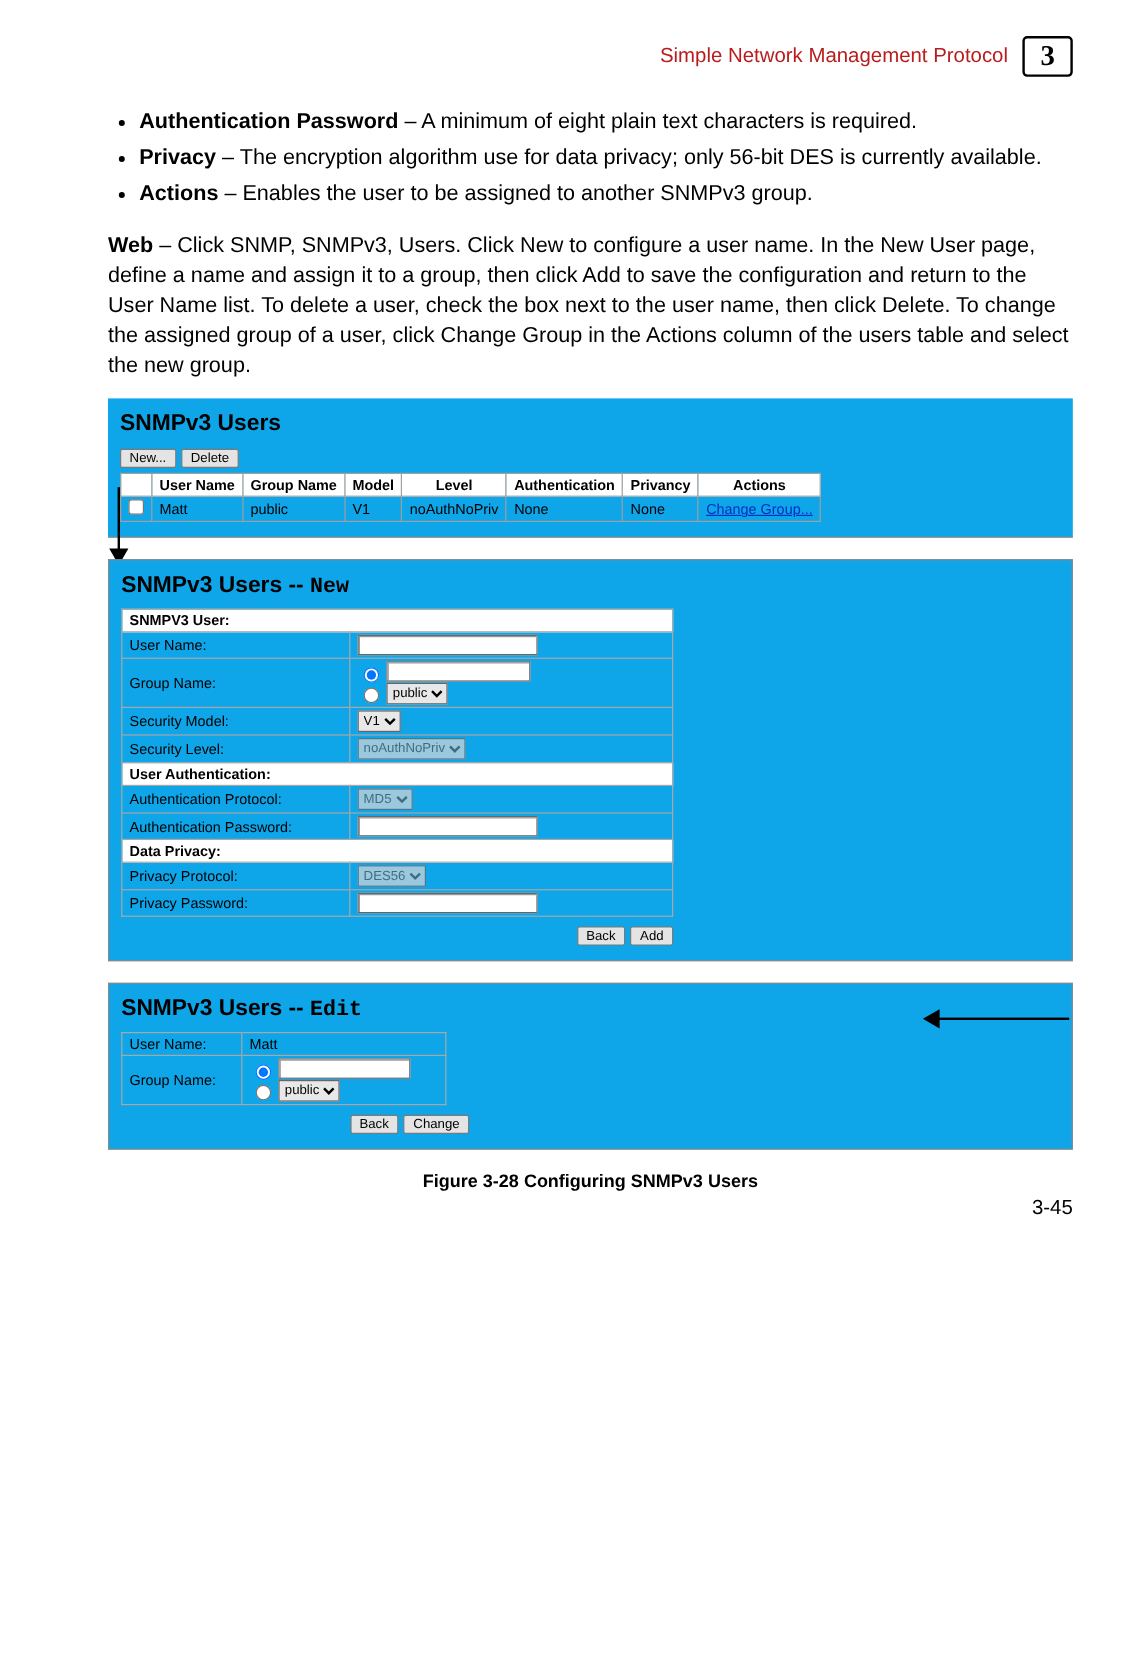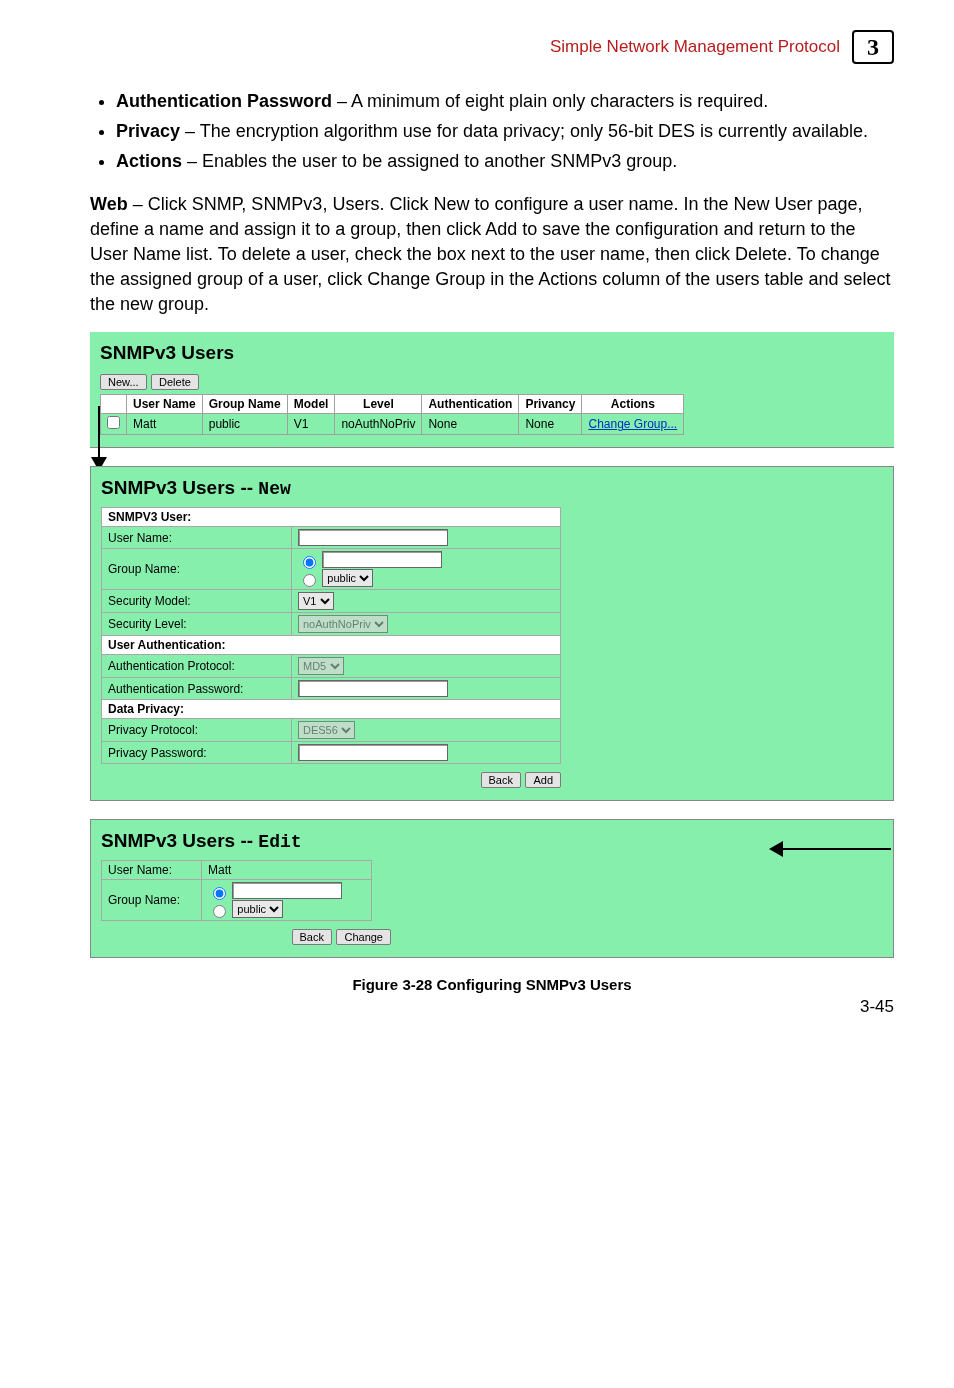--- a/index.html
+++ b/index.html
@@ -167,7 +167,7 @@
 
   <ul class="bullets">
     <li>
-      <b>Authentication Password</b><span> – A minimum of eight plain only characters is required.</span>
+      <b>Authentication Password</b><span> – A minimum of eight plain text characters is required.</span>
     </li>
     <li>
       <b>Privacy</b><span> – The encryption algorithm use for data privacy; only 56-bit DES is currently available.</span>

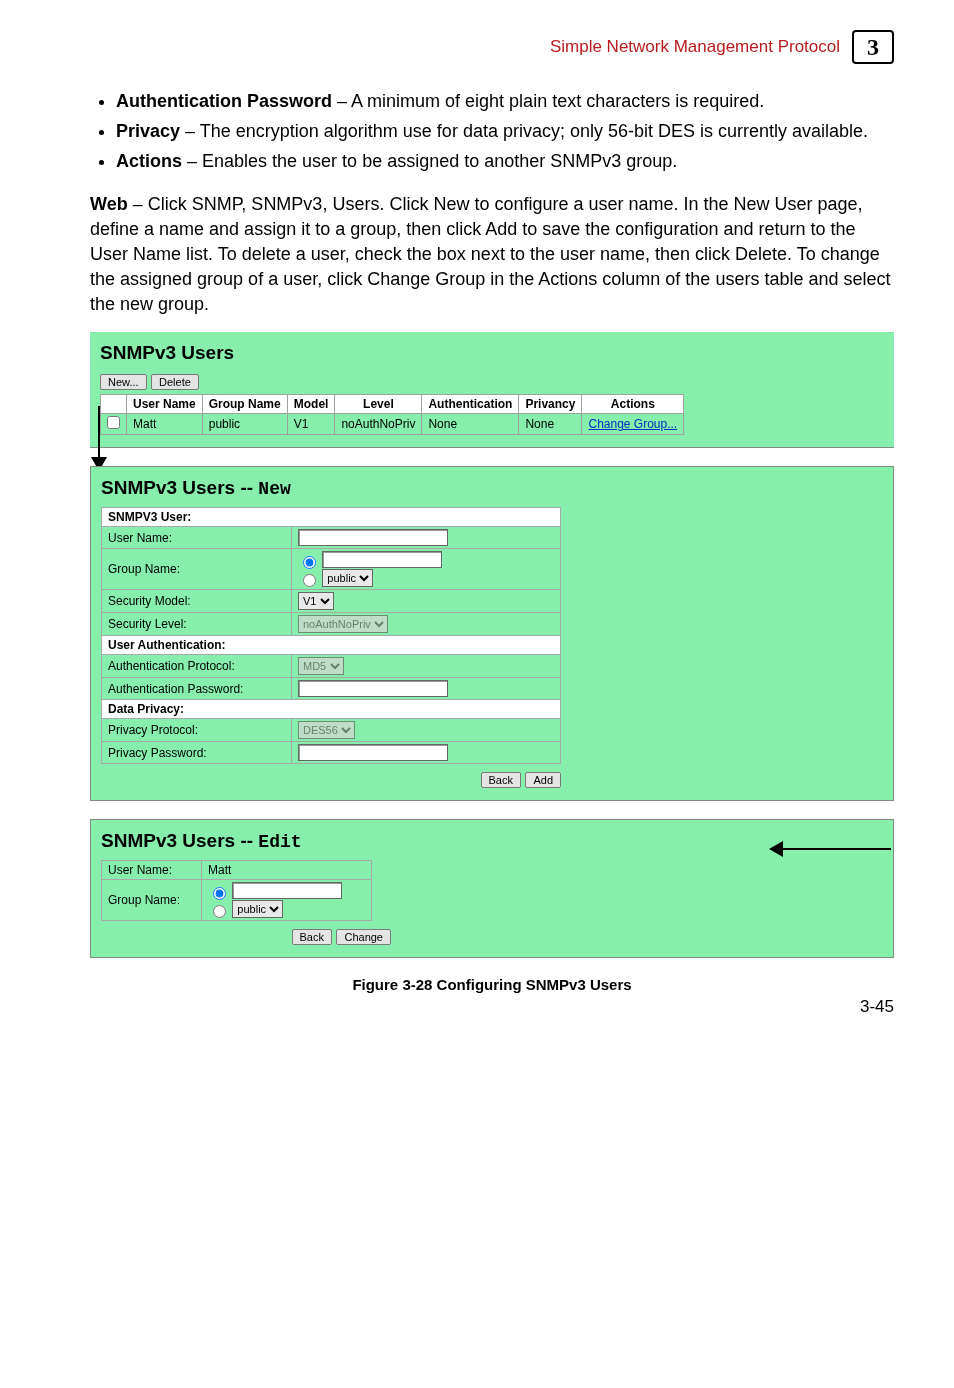--- a/index.html
+++ b/index.html
@@ -53,7 +53,7 @@
   
   .shot {
     border: 1px solid #888;
-    background: #86efac;
+    background: #0ea5e9;
     margin-bottom: 18px;
     position: relative;
   }

